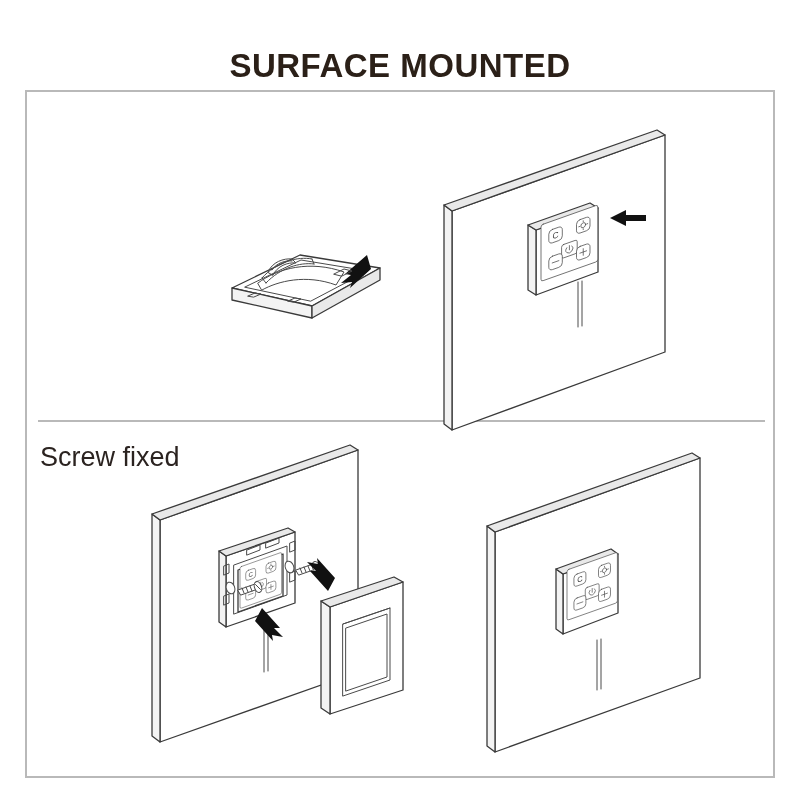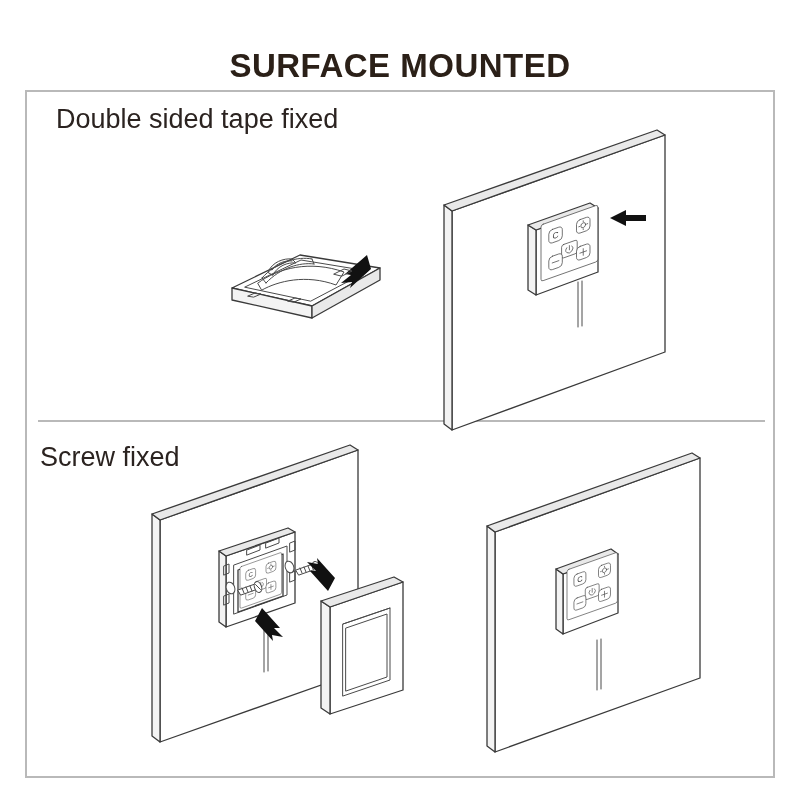--- a/index.html
+++ b/index.html
@@ -66,7 +66,6 @@
   <div class="frame"></div>
   <div class="divider"></div>
 
-  <div class="section-label" id="label-tape">Double sided tape fixed</div>
 
   <div class="section-label" id="label-screw">Screw fixed</div>
 

